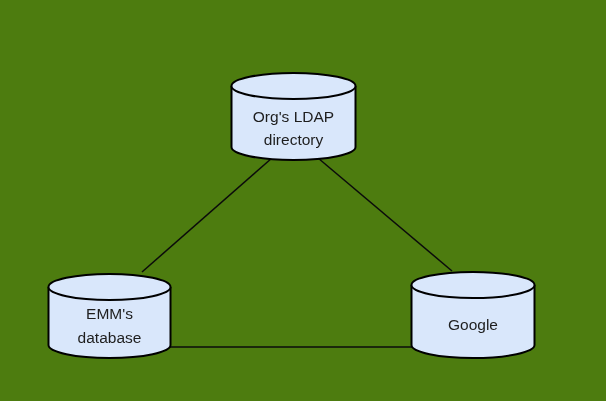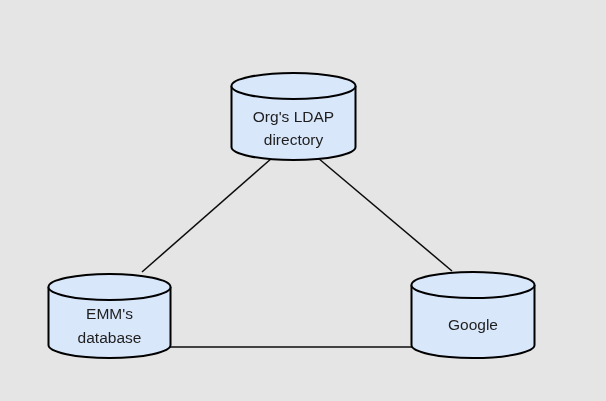--- a/index.html
+++ b/index.html
@@ -11,7 +11,7 @@
     position: relative;
     width: 606px;
     height: 401px;
-    background: #e5e5e5;
+    background: #4d7c0f;
     overflow: hidden;
     font-family: "Liberation Sans", "DejaVu Sans", sans-serif;
   }

